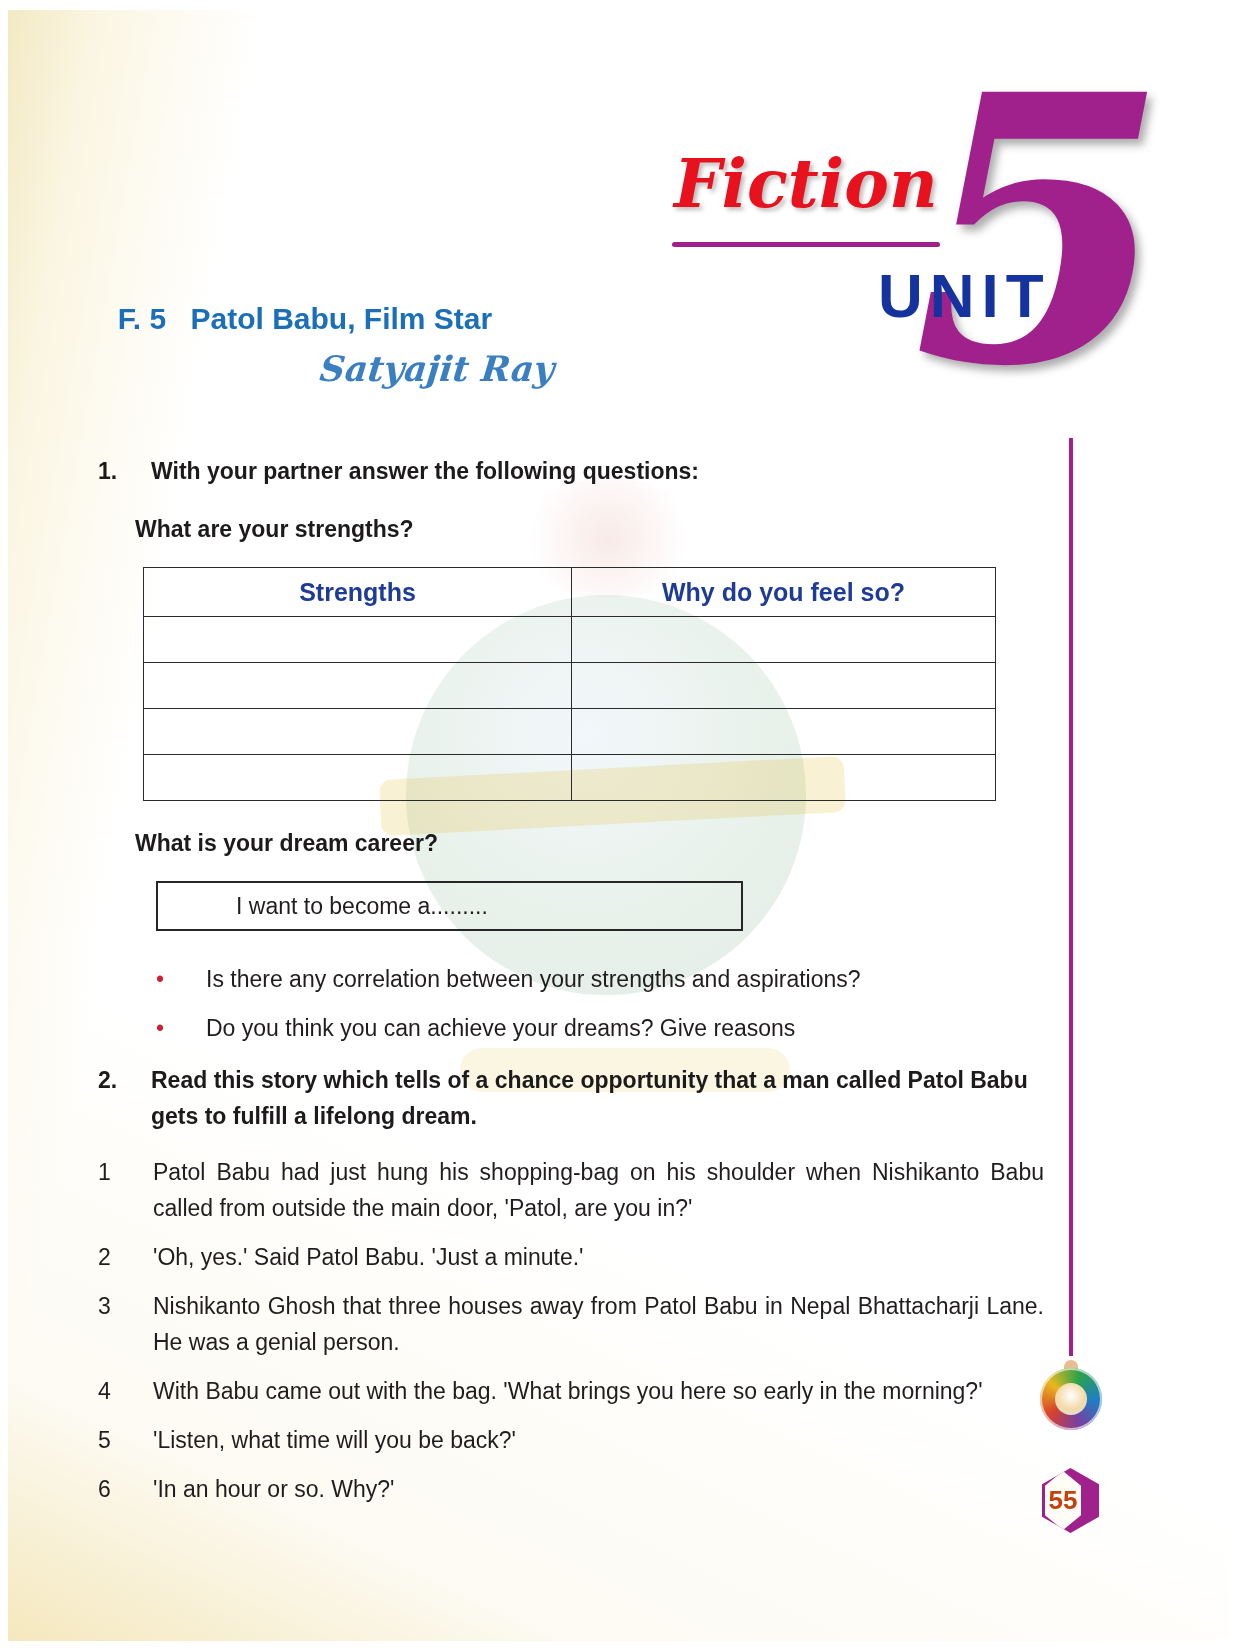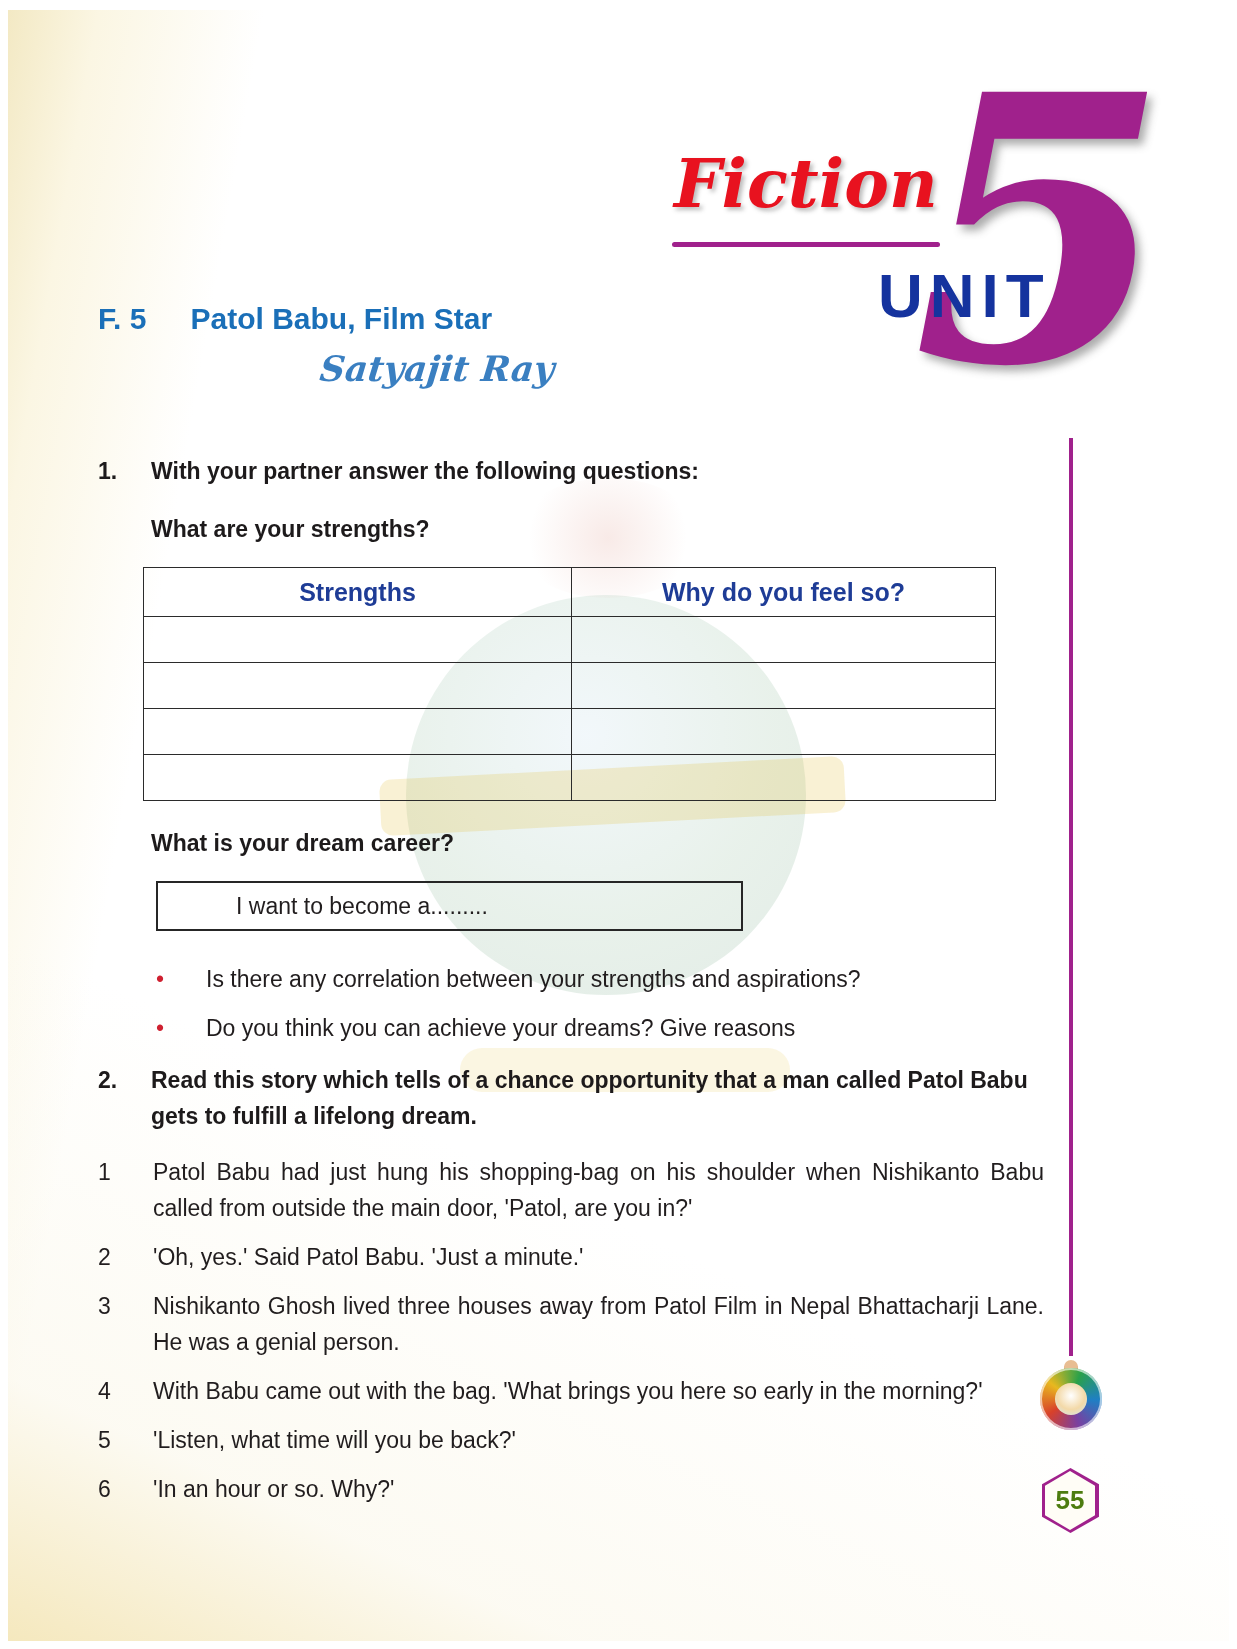--- a/index.html
+++ b/index.html
@@ -46,7 +46,7 @@
   }
 
   
-  .lesson-head { position:absolute; left:90px; top:292px; z-index:3; }
+  .lesson-head { position:absolute; left:90px; top:292px; z-index:3;text-align:center; }
   .lesson-code { display:inline-block; width:88px; font-size:30px; font-weight:bold; color:#1a6fb8; }
   .lesson-title { font-size:30px; font-weight:bold; color:#1a6fb8; }
   .author {

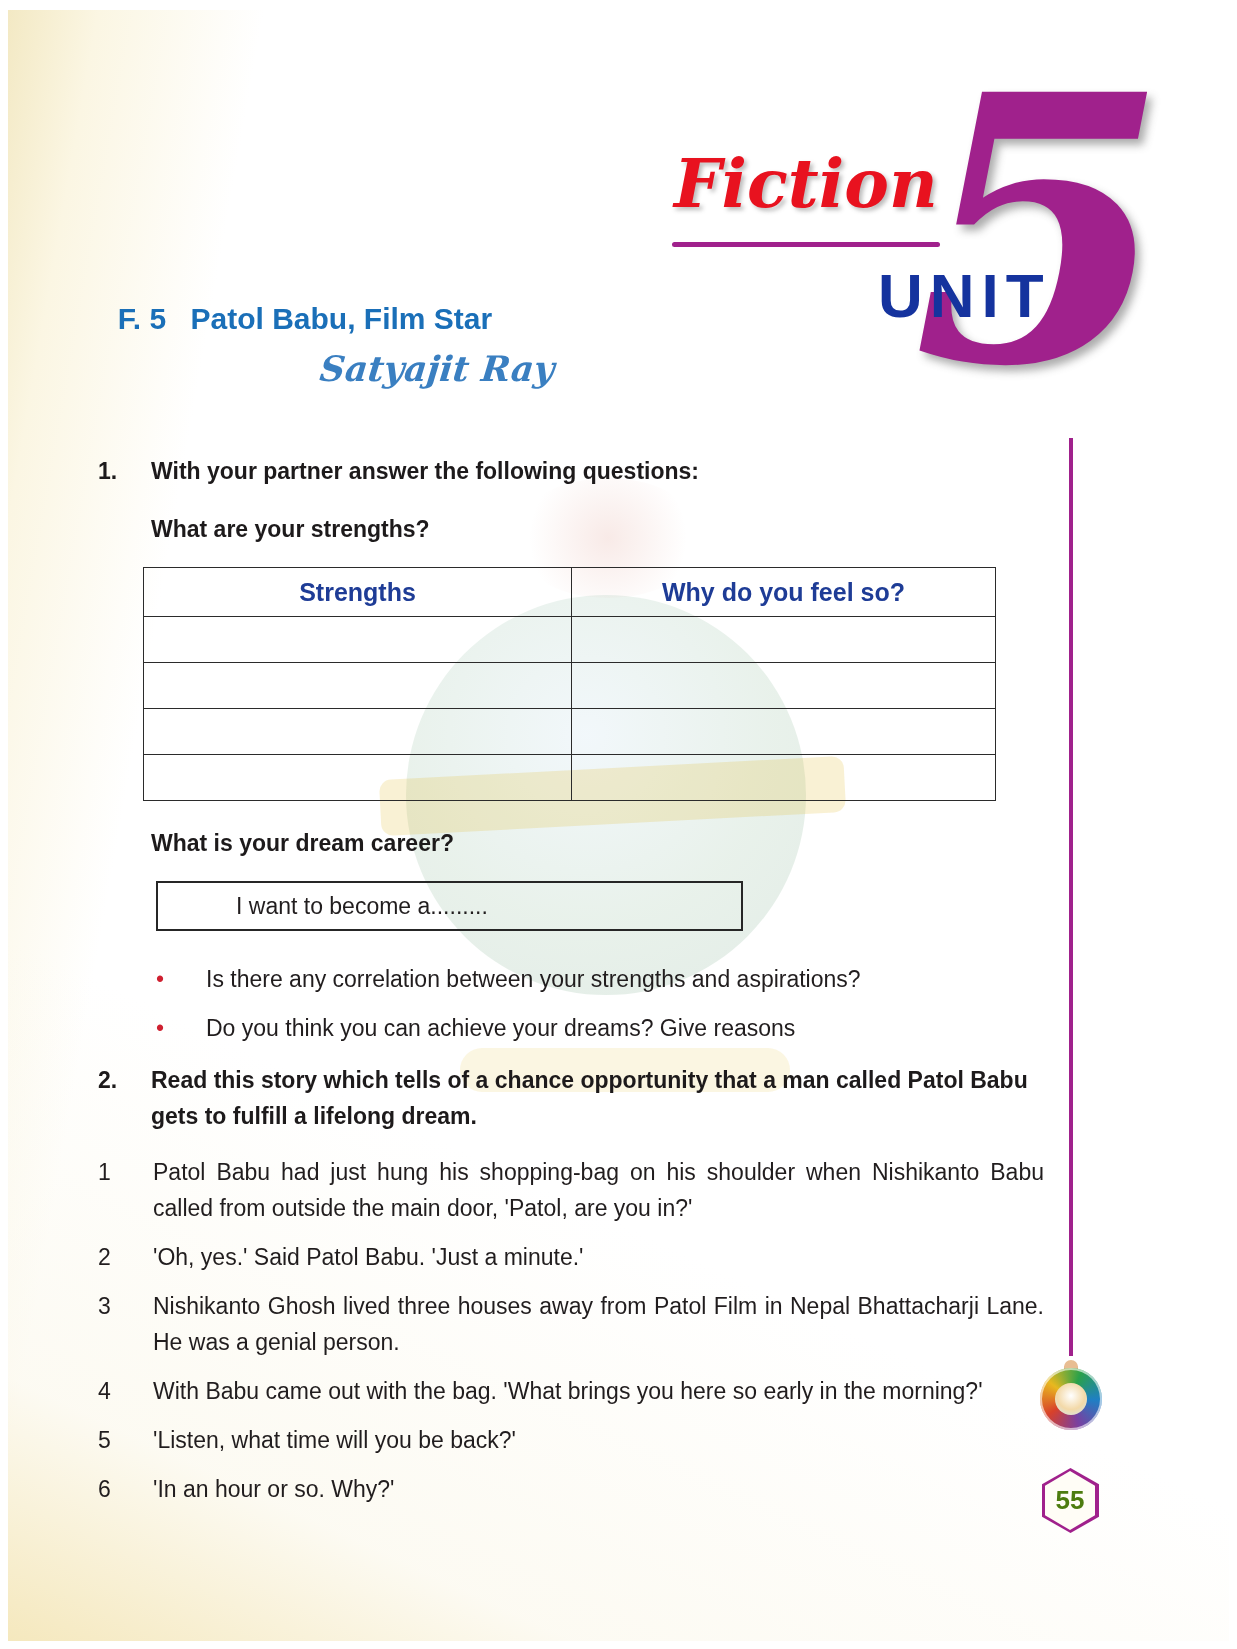--- a/index.html
+++ b/index.html
@@ -61,7 +61,7 @@
   .bold { font-weight:bold; color:#1d1a1b; }
 
   .activity { display:grid; grid-template-columns:53px 1fr; margin-bottom:22px; }
-  .subq { margin-left:53px; margin-bottom:20px; }
+  .subq { margin-left:37px; margin-bottom:20px; }
 
   table.strengths-table { border-collapse:collapse; margin-left:45px; width:853px; margin-bottom:24px; }
   table.strengths-table th, table.strengths-table td { border:1.6px solid #2b2b2b; }

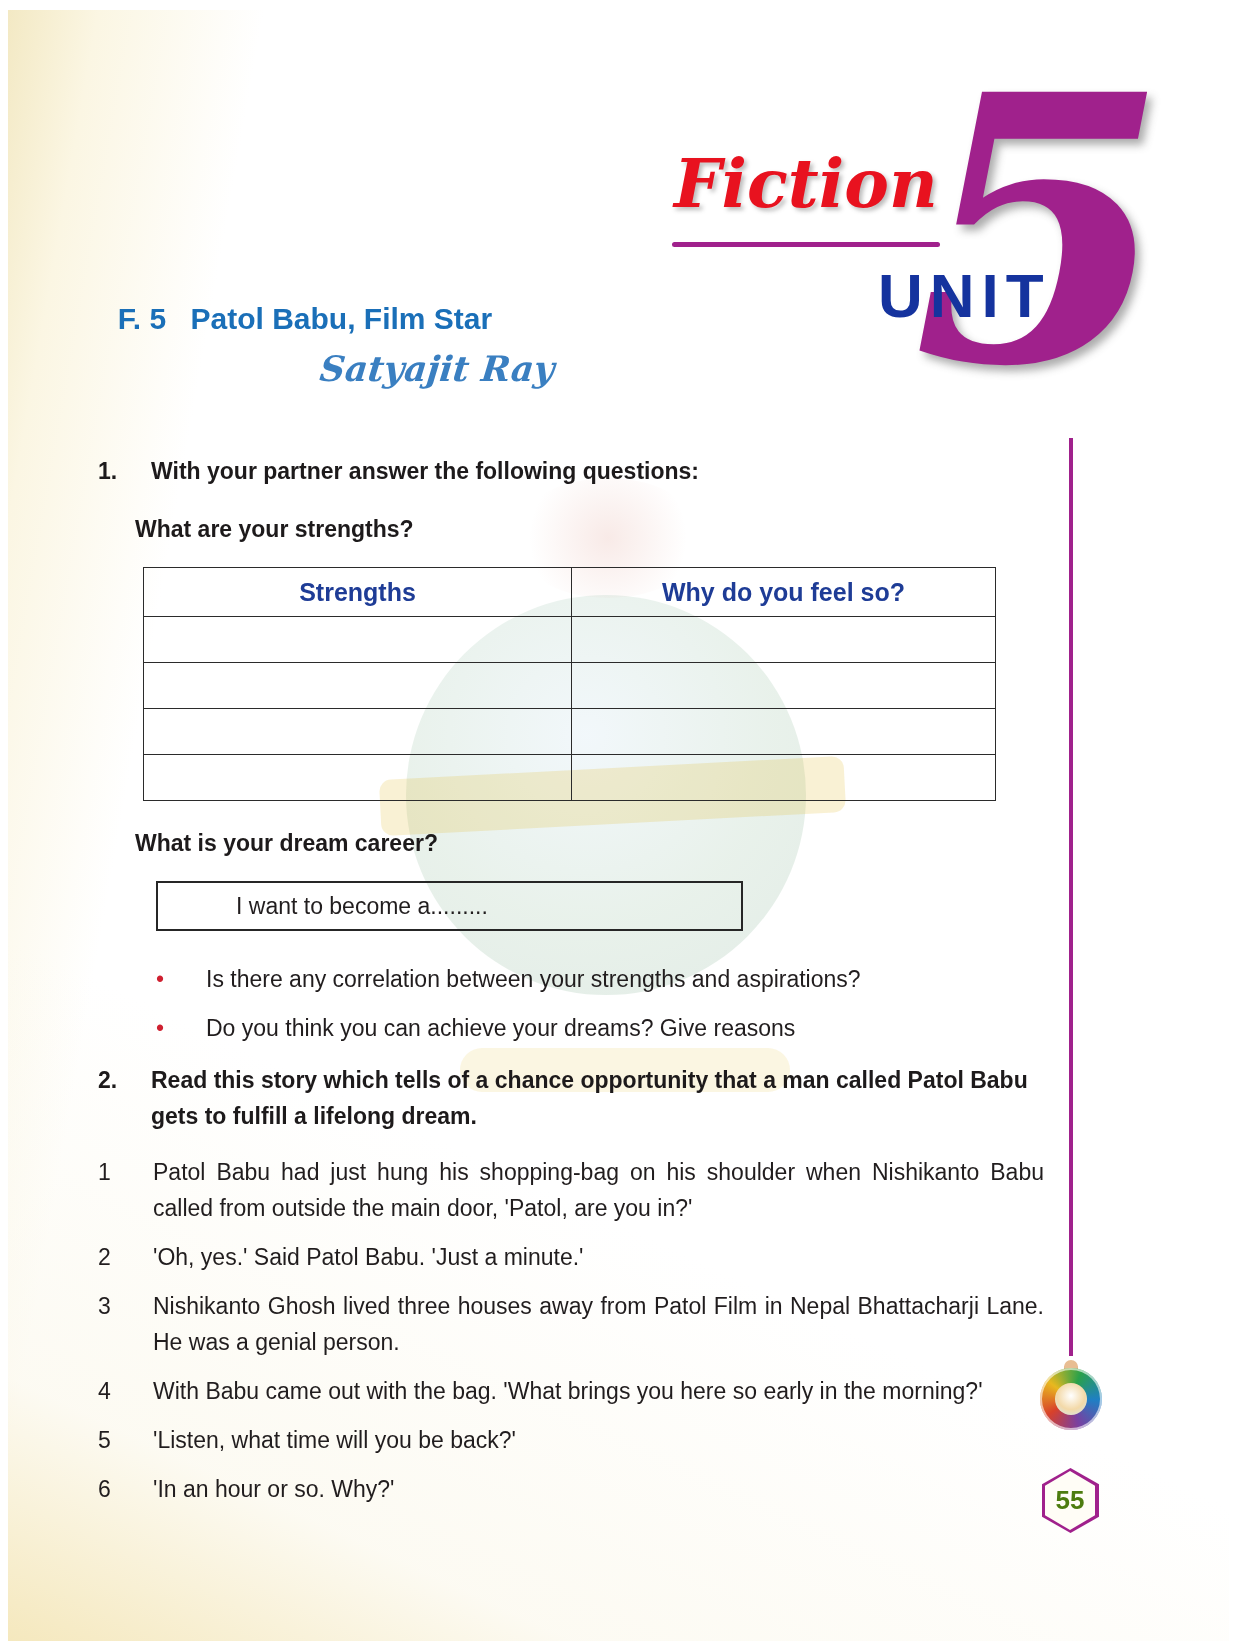--- a/index.html
+++ b/index.html
@@ -185,7 +185,7 @@
     </div>
     <div class="para">
       <span>3</span>
-      <span class="ptext">Nishikanto Ghosh lived three houses away from Patol Film in Nepal Bhattacharji Lane. He was a genial person.</span>
+      <span class="ptext">Nishikanto Ghosh that three houses away from Patol Babu in Nepal Bhattacharji Lane. He was a genial person.</span>
     </div>
     <div class="para">
       <span>4</span>

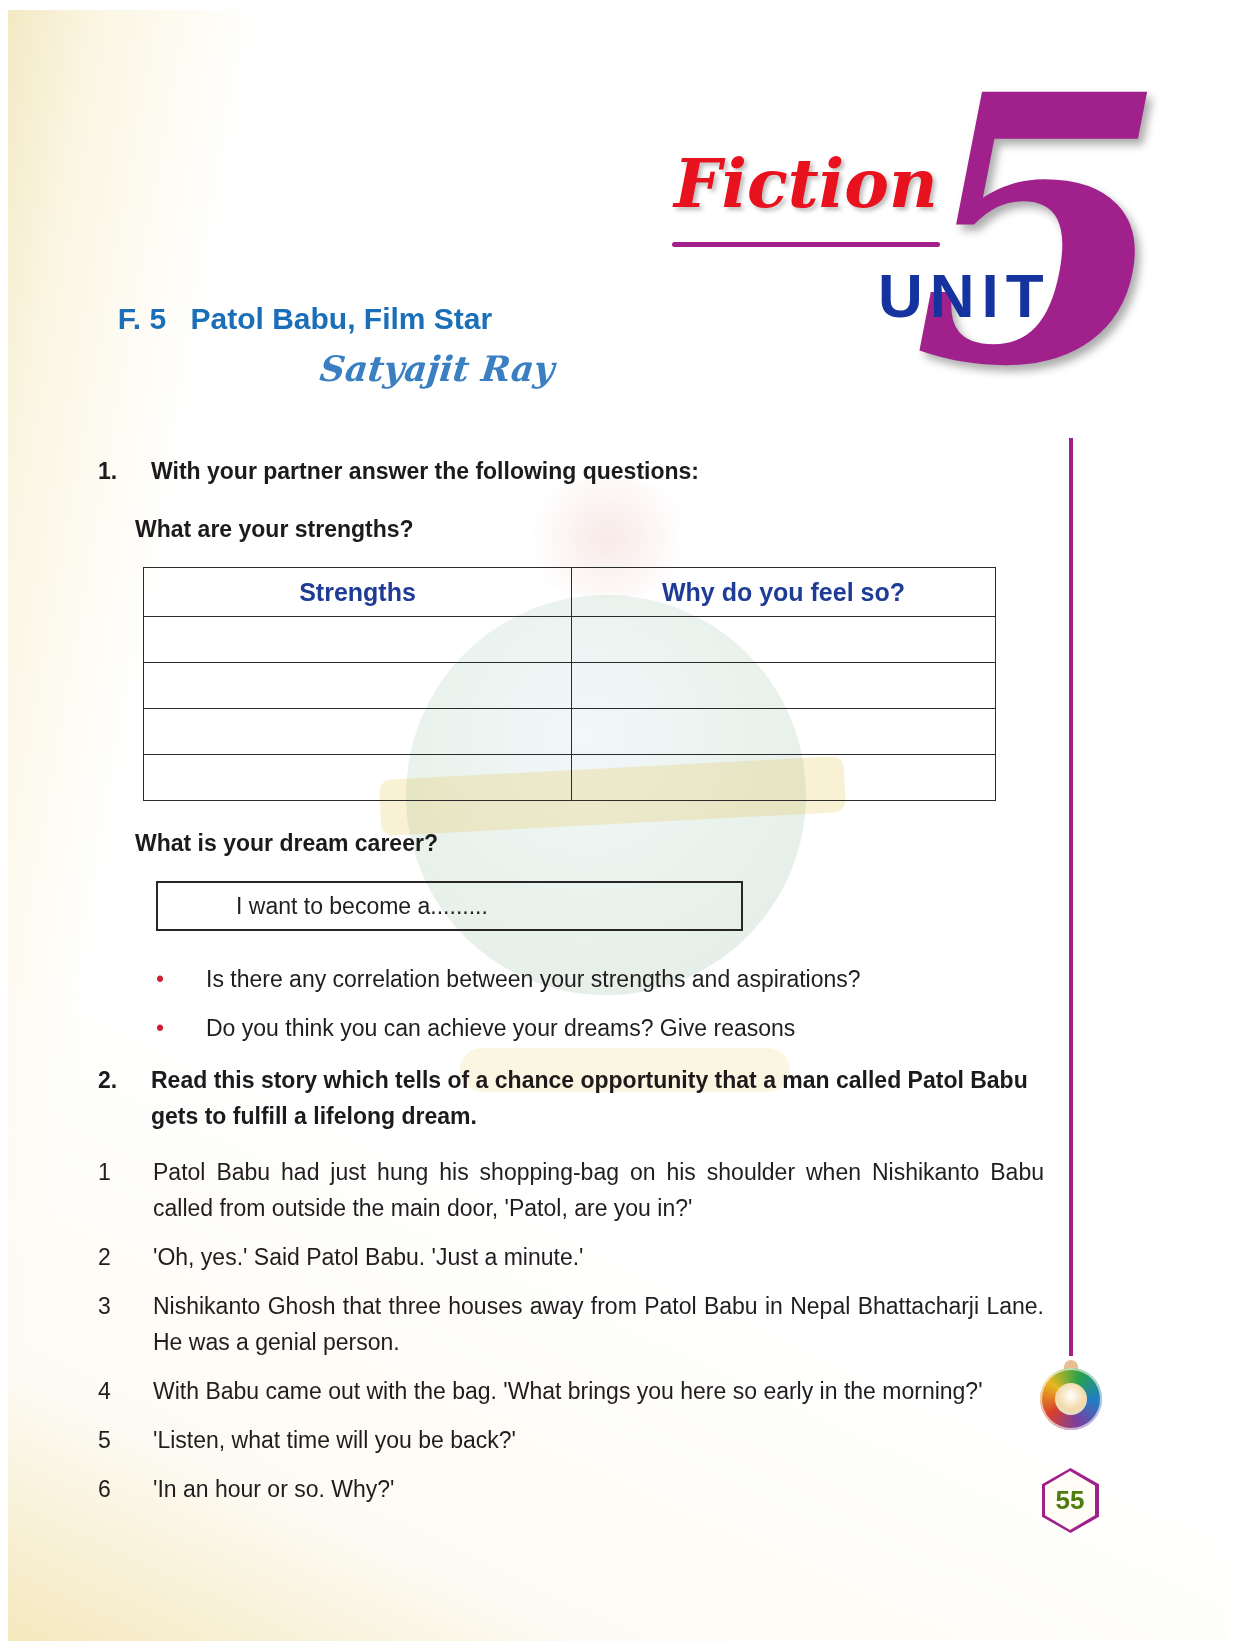--- a/index.html
+++ b/index.html
@@ -95,10 +95,10 @@
 
   .hex { position:absolute; left:1034px; top:1458px; width:57px; height:65px; z-index:2;
     background:#a0218c; clip-path:polygon(50% 0, 100% 25%, 100% 75%, 50% 100%, 0 75%, 0 25%); }
-  .hex-inner { position:absolute; left:3px; top:3px; width:50px; height:59px; background:#fffdf6;
+  .hex-inner { position:absolute; left:3px; top:3px; width:36px; height:59px; background:#fffdf6;
     clip-path:polygon(50% 0, 100% 25%, 100% 75%, 50% 100%, 0 75%, 0 25%);
     display:flex; align-items:center; justify-content:center;
-    font-size:26px; font-weight:bold; color:#4d7c0f; }
+    font-size:26px; font-weight:bold; color:#c2410c; }
 </style>
 </head>
 <body>

